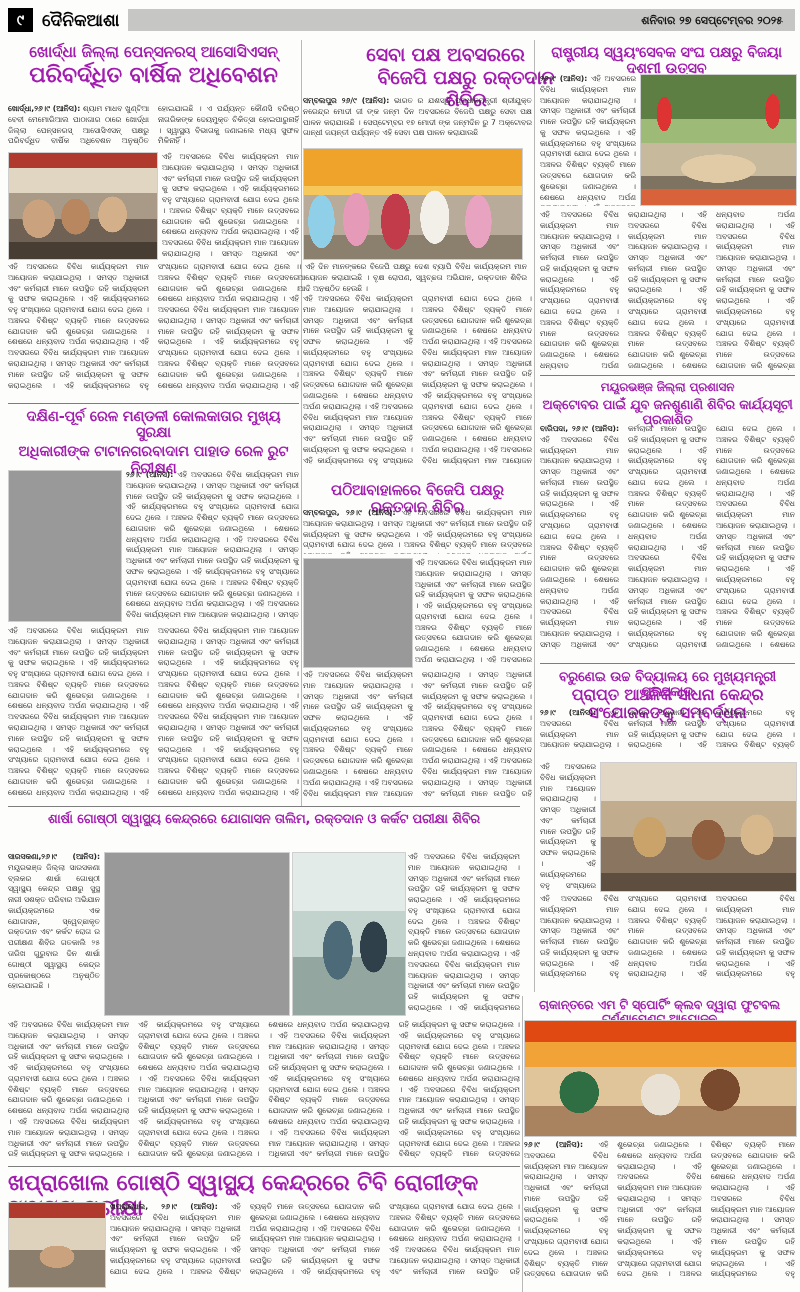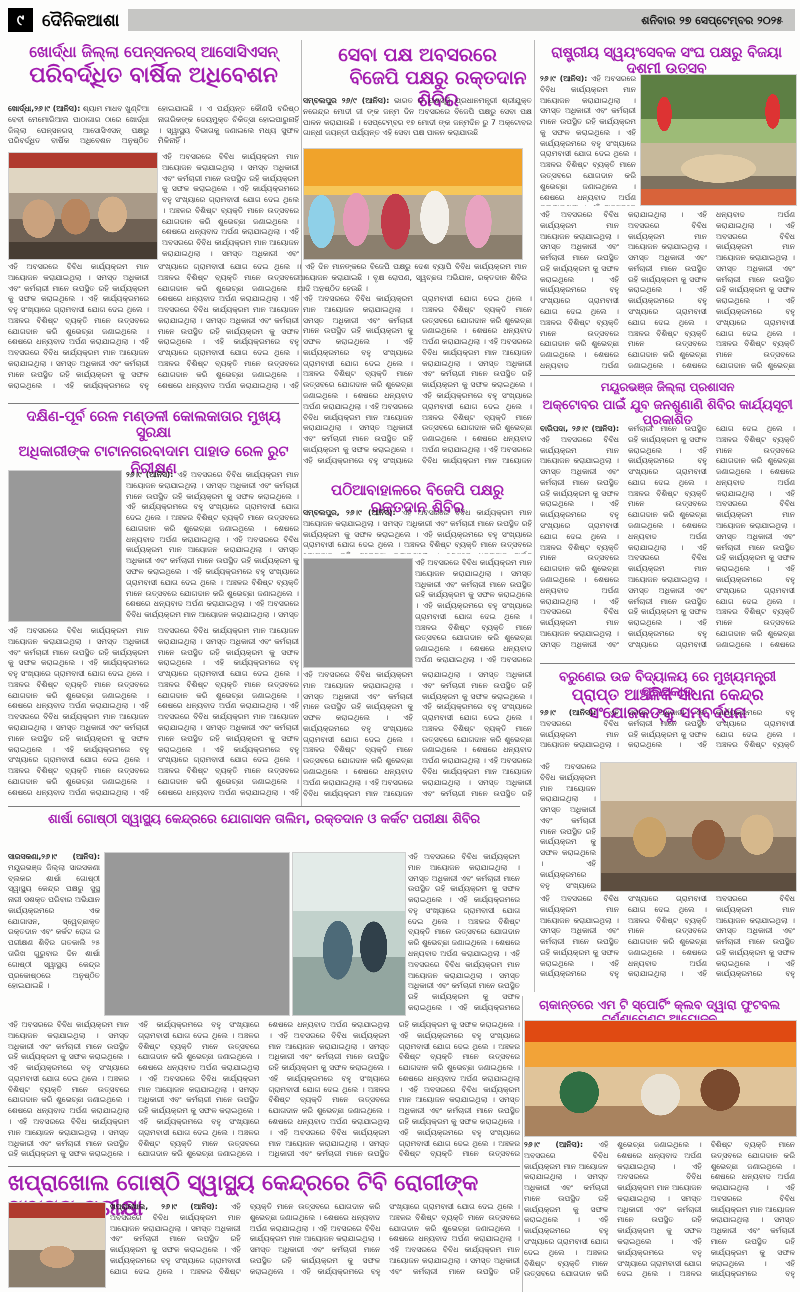--- a/index.html
+++ b/index.html
@@ -116,7 +116,7 @@
 </div>
 <div class="abs body-txt cols2" style="left:8px;top:626px;width:291px;height:176px;"> ଏହି ଅବସରରେ ବିବିଧ କାର୍ଯ୍ୟକ୍ରମ ମାନ ଆୟୋଜନ କରାଯାଇଥିଲା । ସମସ୍ତ ଅଧିକାରୀ ଏବଂ କର୍ମଚାରୀ ମାନେ ଉପସ୍ଥିତ ରହି କାର୍ଯ୍ୟକ୍ରମ କୁ ସଫଳ କରାଇଥିଲେ । ଏହି କାର୍ଯ୍ୟକ୍ରମରେ ବହୁ ସଂଖ୍ୟାରେ ଗ୍ରାମବାସୀ ଯୋଗ ଦେଇ ଥିଲେ । ଅଞ୍ଚଳର ବିଶିଷ୍ଟ ବ୍ୟକ୍ତି ମାନେ ଉତ୍ସବରେ ଯୋଗଦାନ କରି ଶୁଭେଚ୍ଛା ଜଣାଇଥିଲେ । ଶେଷରେ ଧନ୍ୟବାଦ ଅର୍ପଣ କରାଯାଇଥିଲା । ଏହି ଅବସରରେ ବିବିଧ କାର୍ଯ୍ୟକ୍ରମ ମାନ ଆୟୋଜନ କରାଯାଇଥିଲା । ସମସ୍ତ ଅଧିକାରୀ ଏବଂ କର୍ମଚାରୀ ମାନେ ଉପସ୍ଥିତ ରହି କାର୍ଯ୍ୟକ୍ରମ କୁ ସଫଳ କରାଇଥିଲେ । ଏହି କାର୍ଯ୍ୟକ୍ରମରେ ବହୁ ସଂଖ୍ୟାରେ ଗ୍ରାମବାସୀ ଯୋଗ ଦେଇ ଥିଲେ । ଅଞ୍ଚଳର ବିଶିଷ୍ଟ ବ୍ୟକ୍ତି ମାନେ ଉତ୍ସବରେ ଯୋଗଦାନ କରି ଶୁଭେଚ୍ଛା ଜଣାଇଥିଲେ । ଶେଷରେ ଧନ୍ୟବାଦ ଅର୍ପଣ କରାଯାଇଥିଲା । ଏହି ଅବସରରେ ବିବିଧ କାର୍ଯ୍ୟକ୍ରମ ମାନ ଆୟୋଜନ କରାଯାଇଥିଲା । ସମସ୍ତ ଅଧିକାରୀ ଏବଂ କର୍ମଚାରୀ ମାନେ ଉପସ୍ଥିତ ରହି କାର୍ଯ୍ୟକ୍ରମ କୁ ସଫଳ କରାଇଥିଲେ । ଏହି କାର୍ଯ୍ୟକ୍ରମରେ ବହୁ ସଂଖ୍ୟାରେ ଗ୍ରାମବାସୀ ଯୋଗ ଦେଇ ଥିଲେ । ଅଞ୍ଚଳର ବିଶିଷ୍ଟ ବ୍ୟକ୍ତି ମାନେ ଉତ୍ସବରେ ଯୋଗଦାନ କରି ଶୁଭେଚ୍ଛା ଜଣାଇଥିଲେ । ଶେଷରେ ଧନ୍ୟବାଦ ଅର୍ପଣ କରାଯାଇଥିଲା । ଏହି ଅବସରରେ ବିବିଧ କାର୍ଯ୍ୟକ୍ରମ ମାନ ଆୟୋଜନ କରାଯାଇଥିଲା । ସମସ୍ତ ଅଧିକାରୀ ଏବଂ କର୍ମଚାରୀ ମାନେ ଉପସ୍ଥିତ ରହି କାର୍ଯ୍ୟକ୍ରମ କୁ ସଫଳ କରାଇଥିଲେ । ଏହି କାର୍ଯ୍ୟକ୍ରମରେ ବହୁ ସଂଖ୍ୟାରେ ଗ୍ରାମବାସୀ ଯୋଗ ଦେଇ ଥିଲେ । ଅଞ୍ଚଳର ବିଶିଷ୍ଟ ବ୍ୟକ୍ତି ମାନେ ଉତ୍ସବରେ ଯୋଗଦାନ କରି ଶୁଭେଚ୍ଛା ଜଣାଇଥିଲେ । ଶେଷରେ ଧନ୍ୟବାଦ ଅର୍ପଣ କରାଯାଇଥିଲା । ଏହି ଅବସରରେ ବିବିଧ କାର୍ଯ୍ୟକ୍ରମ ମାନ ଆୟୋଜନ କରାଯାଇଥିଲା । ସମସ୍ତ ଅଧିକାରୀ ଏବଂ କର୍ମଚାରୀ ମାନେ ଉପସ୍ଥିତ ରହି କାର୍ଯ୍ୟକ୍ରମ କୁ ସଫଳ କରାଇଥିଲେ । ଏହି କାର୍ଯ୍ୟକ୍ରମରେ ବହୁ ସଂଖ୍ୟାରେ ଗ୍ରାମବାସୀ ଯୋଗ ଦେଇ ଥିଲେ । ଅଞ୍ଚଳର ବିଶିଷ୍ଟ ବ୍ୟକ୍ତି ମାନେ ଉତ୍ସବରେ ଯୋଗଦାନ କରି ଶୁଭେଚ୍ଛା ଜଣାଇଥିଲେ । ଶେଷରେ ଧନ୍ୟବାଦ ଅର୍ପଣ କରାଯାଇଥିଲା ।</div>
 
-<div class="abs" style="left:303px;top:44px;width:229px;">
+<div class="abs" style="left:303px;top:44px;width:229px;padding-left:28px;">
   <div class="hl" style="font-size:19px;">ସେବା ପକ୍ଷ ଅବସରରେ</div>
   <div class="hl" style="font-size:19px;margin-top:2px;margin-left:41px;">ବିଜେପି ପକ୍ଷରୁ ରକ୍ତଦାନ ଶିବିର</div>
 </div>

